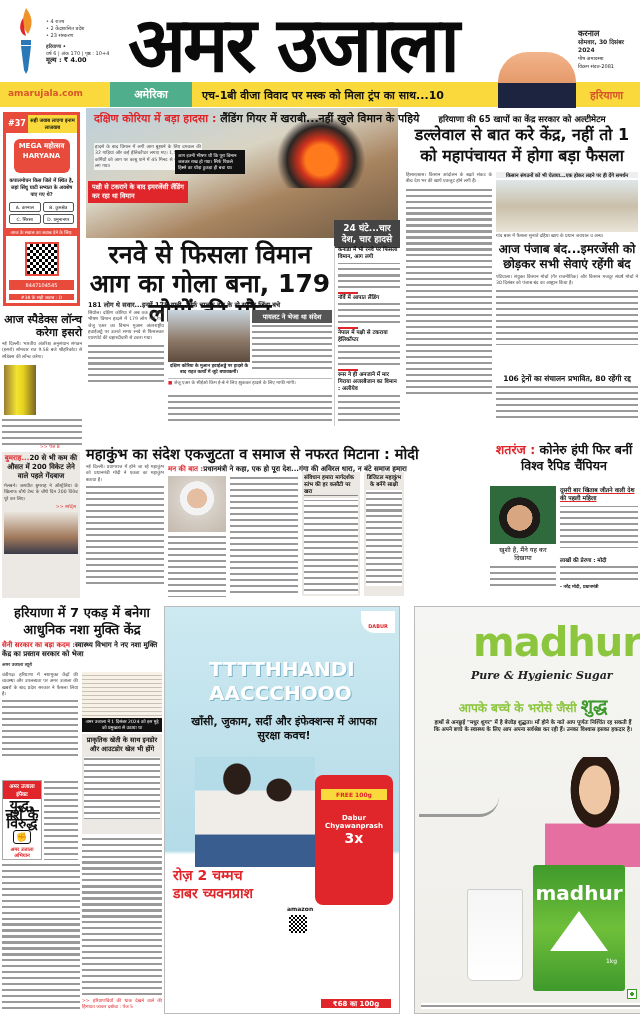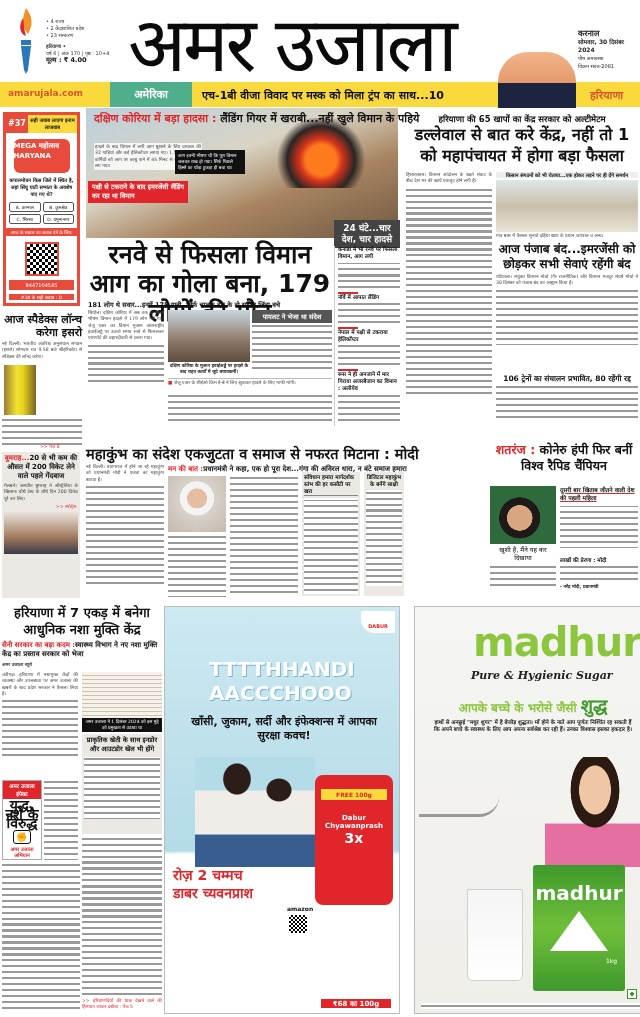--- a/index.html
+++ b/index.html
@@ -9,7 +9,7 @@
 .torch{left:14px;top:6px;width:24px;height:70px}
 .meta{left:46px;top:18px;font-size:5px;line-height:7px;color:#333}
 .meta .price{font-size:6.5px;font-weight:bold;color:#111}
-.logo{left:128px;top:2px;font-family:"DejaVu Sans",sans-serif;font-weight:400;font-size:76px;letter-spacing:-3px;line-height:86px;color:#0a0a0a}
+.logo{left:128px;top:2px;font-family:"DejaVu Sans",sans-serif;font-weight:700;font-size:76px;letter-spacing:-3px;line-height:86px;color:#0a0a0a}
 .dateline{left:578px;top:30px;font-size:6px;line-height:8px;color:#222}
 .dateline .city{font-size:8px;font-weight:bold}
 .trump{left:498px;top:52px;width:78px;height:56px;border-radius:30px 30px 0 0;background:linear-gradient(#f2b48a,#e59a6b 55%,#1d2440 56%)}

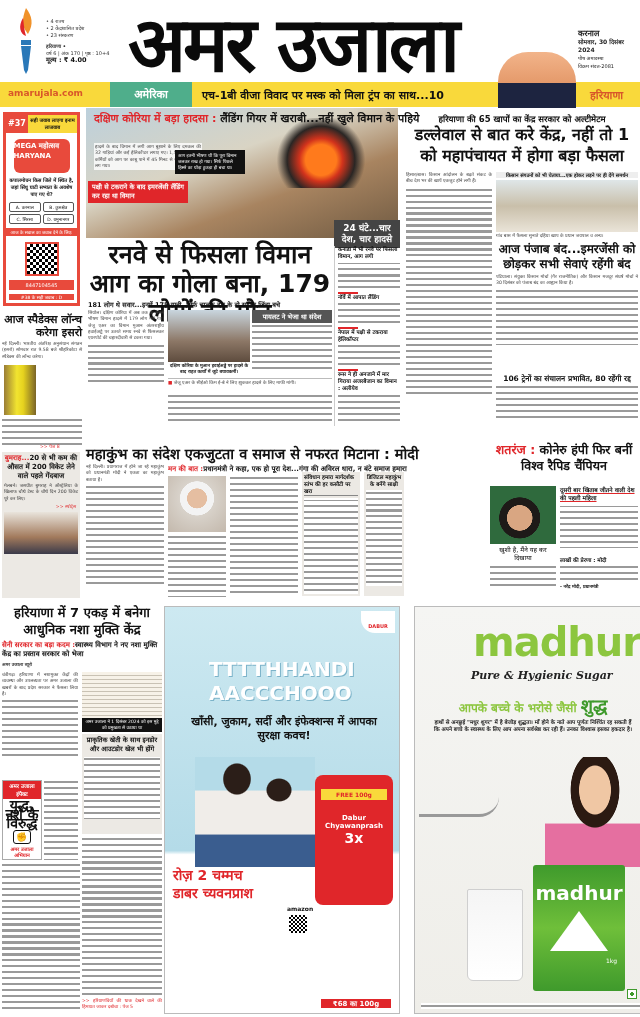--- a/index.html
+++ b/index.html
@@ -22,7 +22,7 @@
 .promo .hdr{height:18px;background:#e84a3c;display:flex}
 .promo .num{width:22px;color:#fff;font-size:8px;font-weight:bold;text-align:center;line-height:18px}
 .promo .qhead{flex:1;background:#f9d93b;font-size:5px;font-weight:bold;text-align:center;padding-top:2px;line-height:7px}
-.promo .mega{margin:6px auto 0;width:56px;height:34px;background:#e84a3c;border-radius:6px;color:#fff;font-size:12px;font-weight:bold;line-height:34px}
+.promo .mega{margin:6px auto 0;width:56px;height:34px;background:#e84a3c;border-radius:6px;color:#fff;font-size:12px;font-weight:bold;text-align:center;line-height:34px}
 .promo .q{font-size:5px;font-weight:bold;text-align:center;padding:4px 3px;line-height:7px}
 .promo .opts{display:grid;grid-template-columns:1fr 1fr;gap:2px;padding:0 3px}
 .promo .opt{border:1px solid #555;font-size:4.5px;text-align:center;border-radius:2px;padding:1px}

